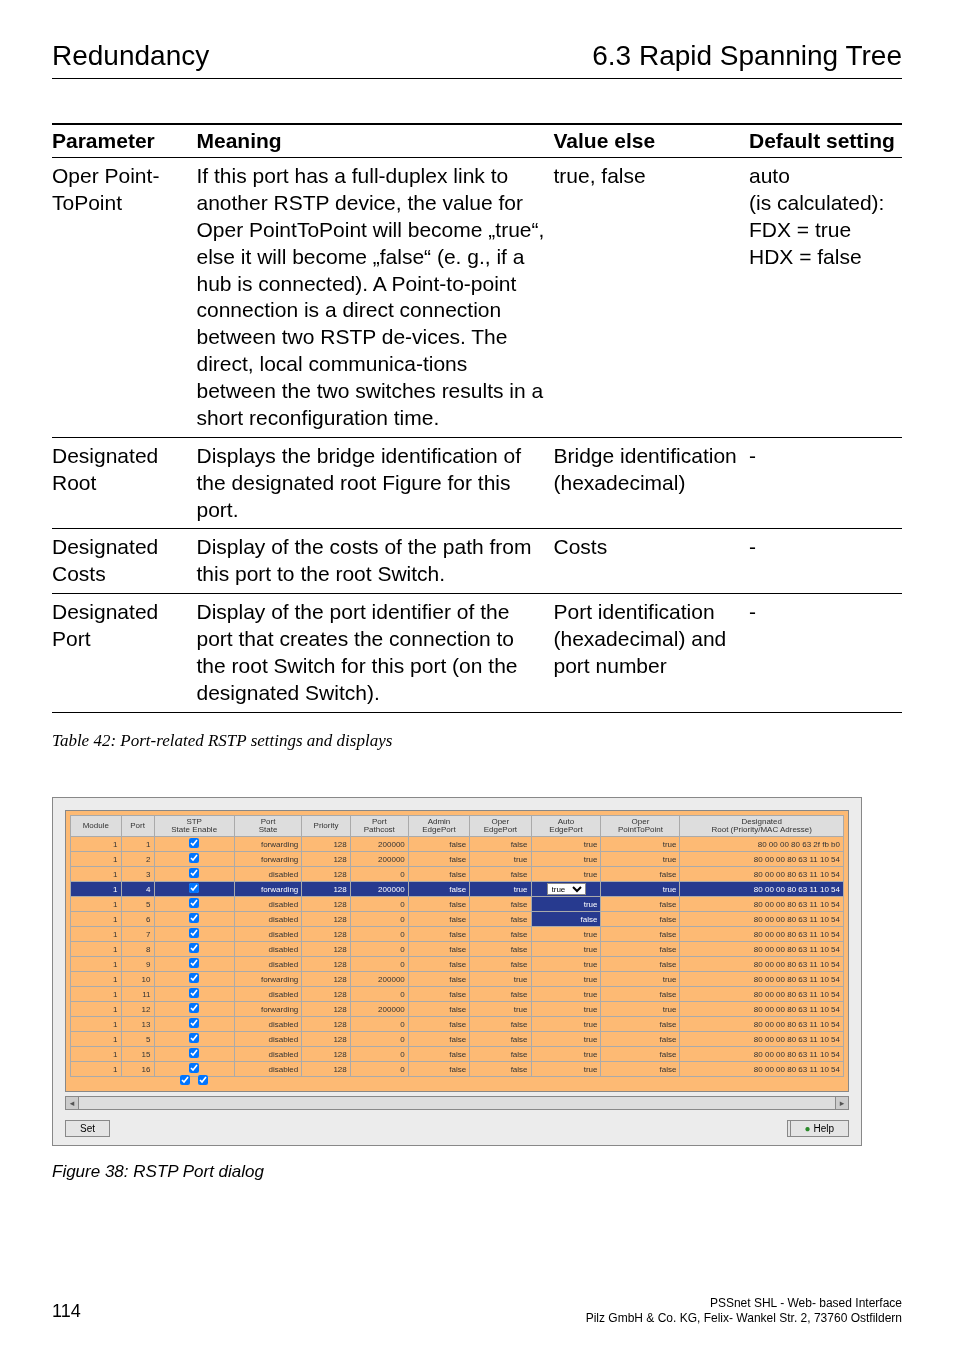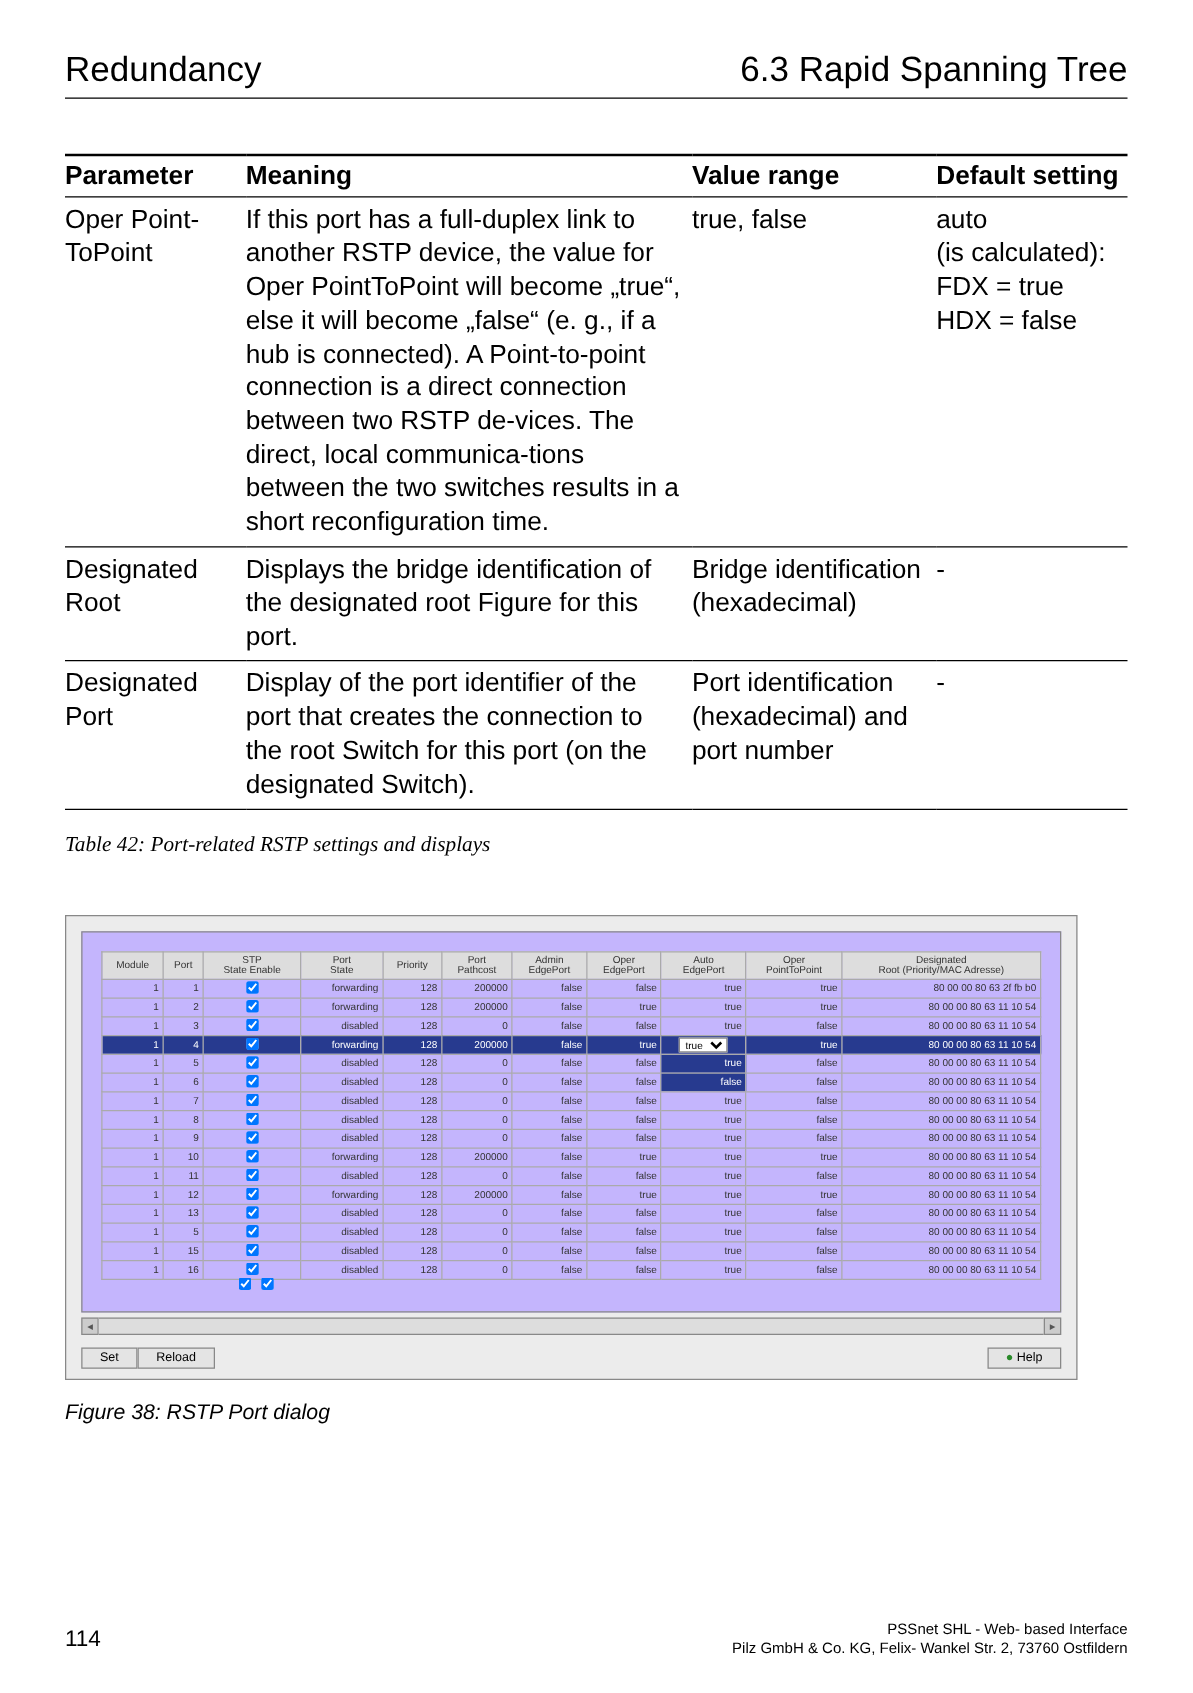--- a/index.html
+++ b/index.html
@@ -130,7 +130,7 @@
     <tr>
       <th style="width:17%">Parameter</th>
       <th style="width:42%">Meaning</th>
-      <th style="width:23%">Value range</th>
+      <th style="width:23%">Value else</th>
       <th style="width:18%">Default setting</th>
     </tr>
   </thead>

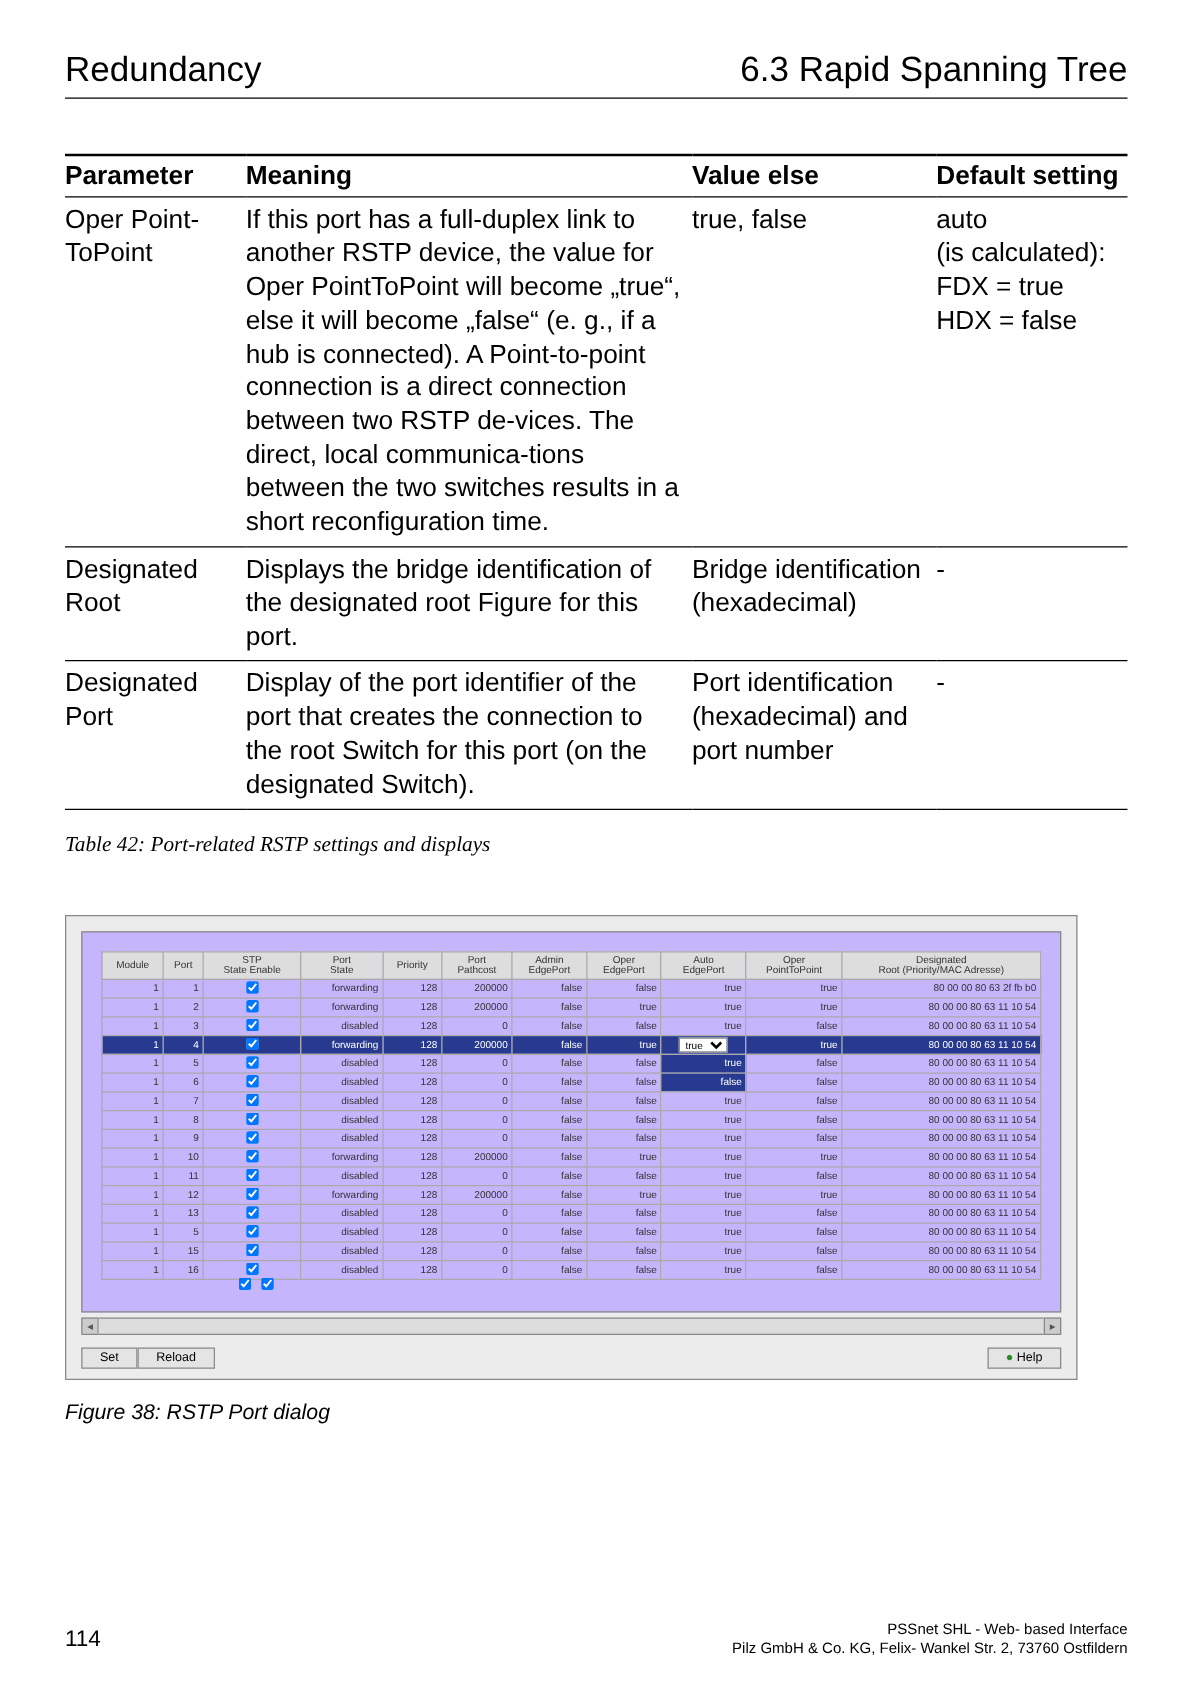--- a/index.html
+++ b/index.html
@@ -151,6 +151,12 @@
         <td style="white-space: pre-line;">-</td>
       </tr>
       <tr>
+        <td style="white-space: pre-line;">Designated Costs</td>
+        <td style="white-space: pre-line;">Display of the costs of the path from this port to the root Switch.</td>
+        <td style="white-space: pre-line;">Costs</td>
+        <td style="white-space: pre-line;">-</td>
+      </tr>
+      <tr>
         <td style="white-space: pre-line;">Designated Port</td>
         <td style="white-space: pre-line;">Display of the port identifier of the port that creates the connection to the root Switch for this port (on the designated Switch).</td>
         <td style="white-space: pre-line;">Port identification (hexadecimal) and port number</td>

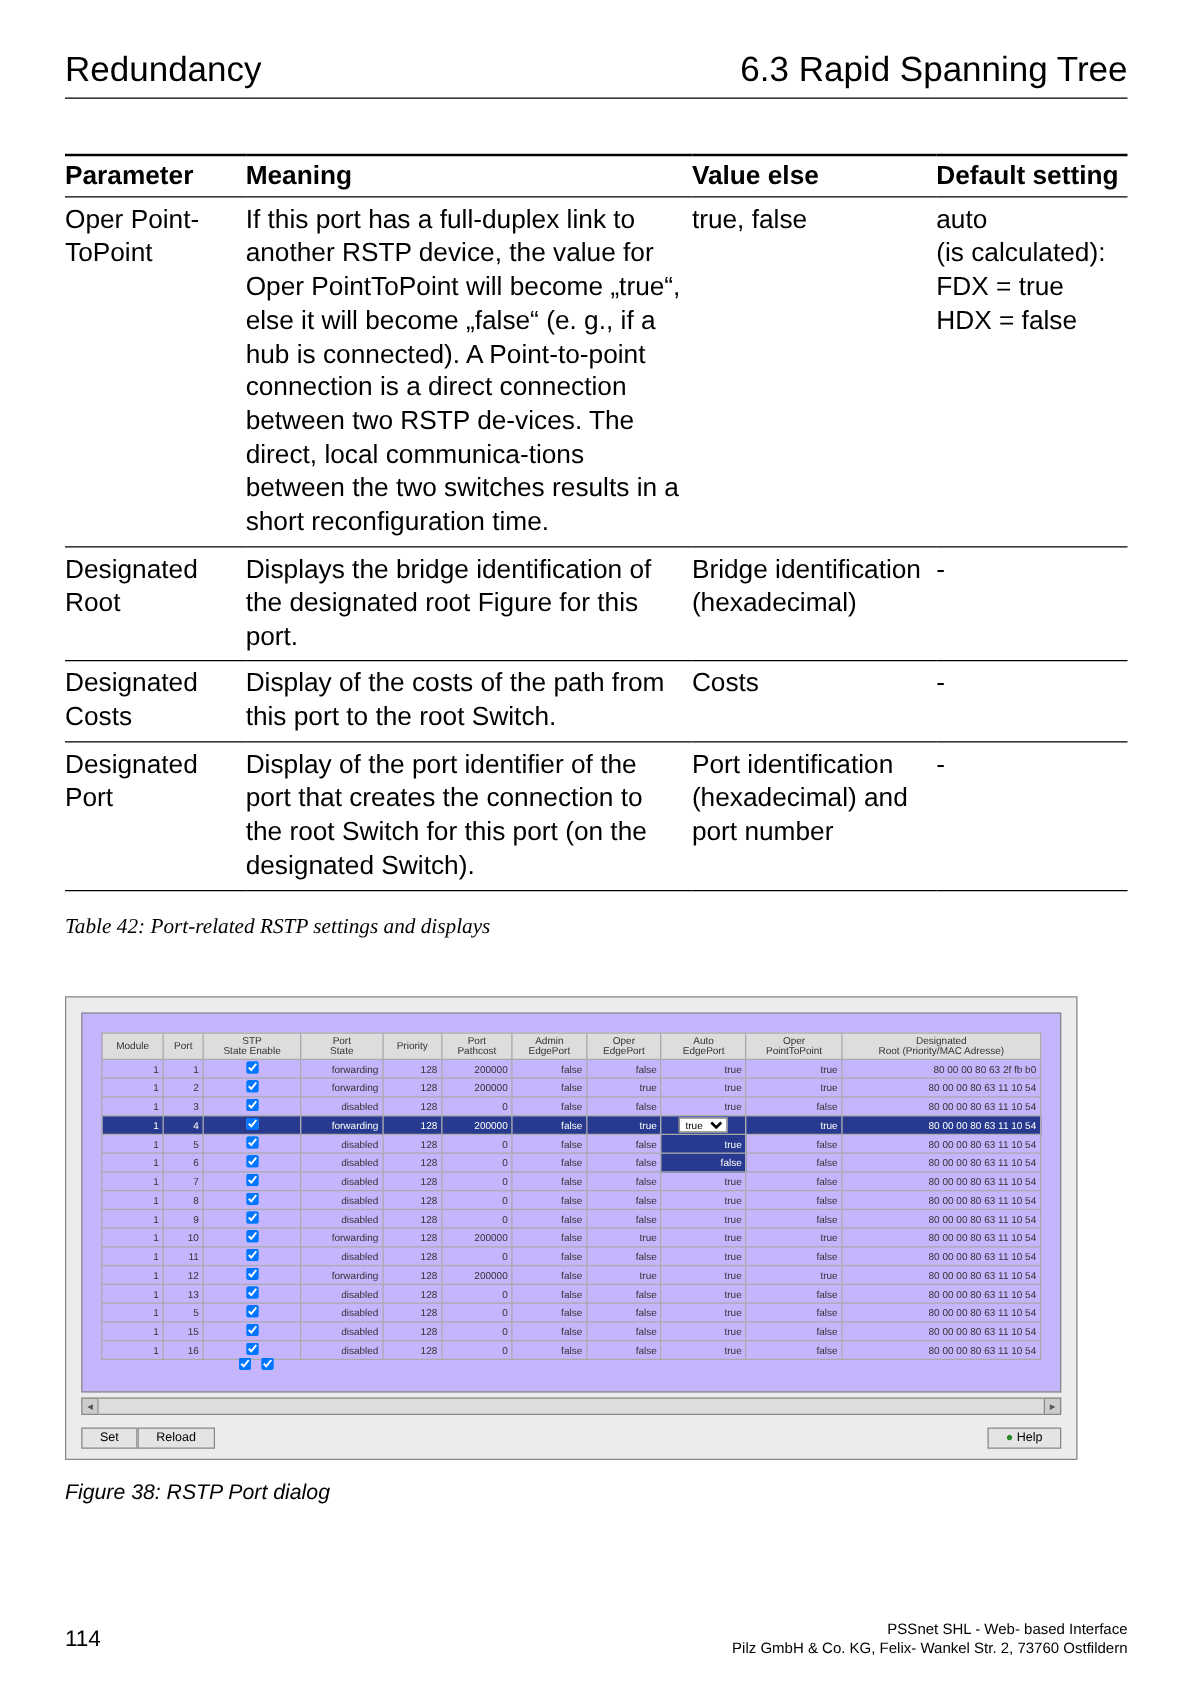--- a/index.html
+++ b/index.html
@@ -53,9 +53,9 @@
     font-size: 9px;
   }
   .shot-scroll {
-    background: #c4b5fd;
+    background: #fdba74;
     border: 1px solid #888;
-    padding: 15px;
+    padding: 4px;
     overflow: hidden;
   }
   table.shot {

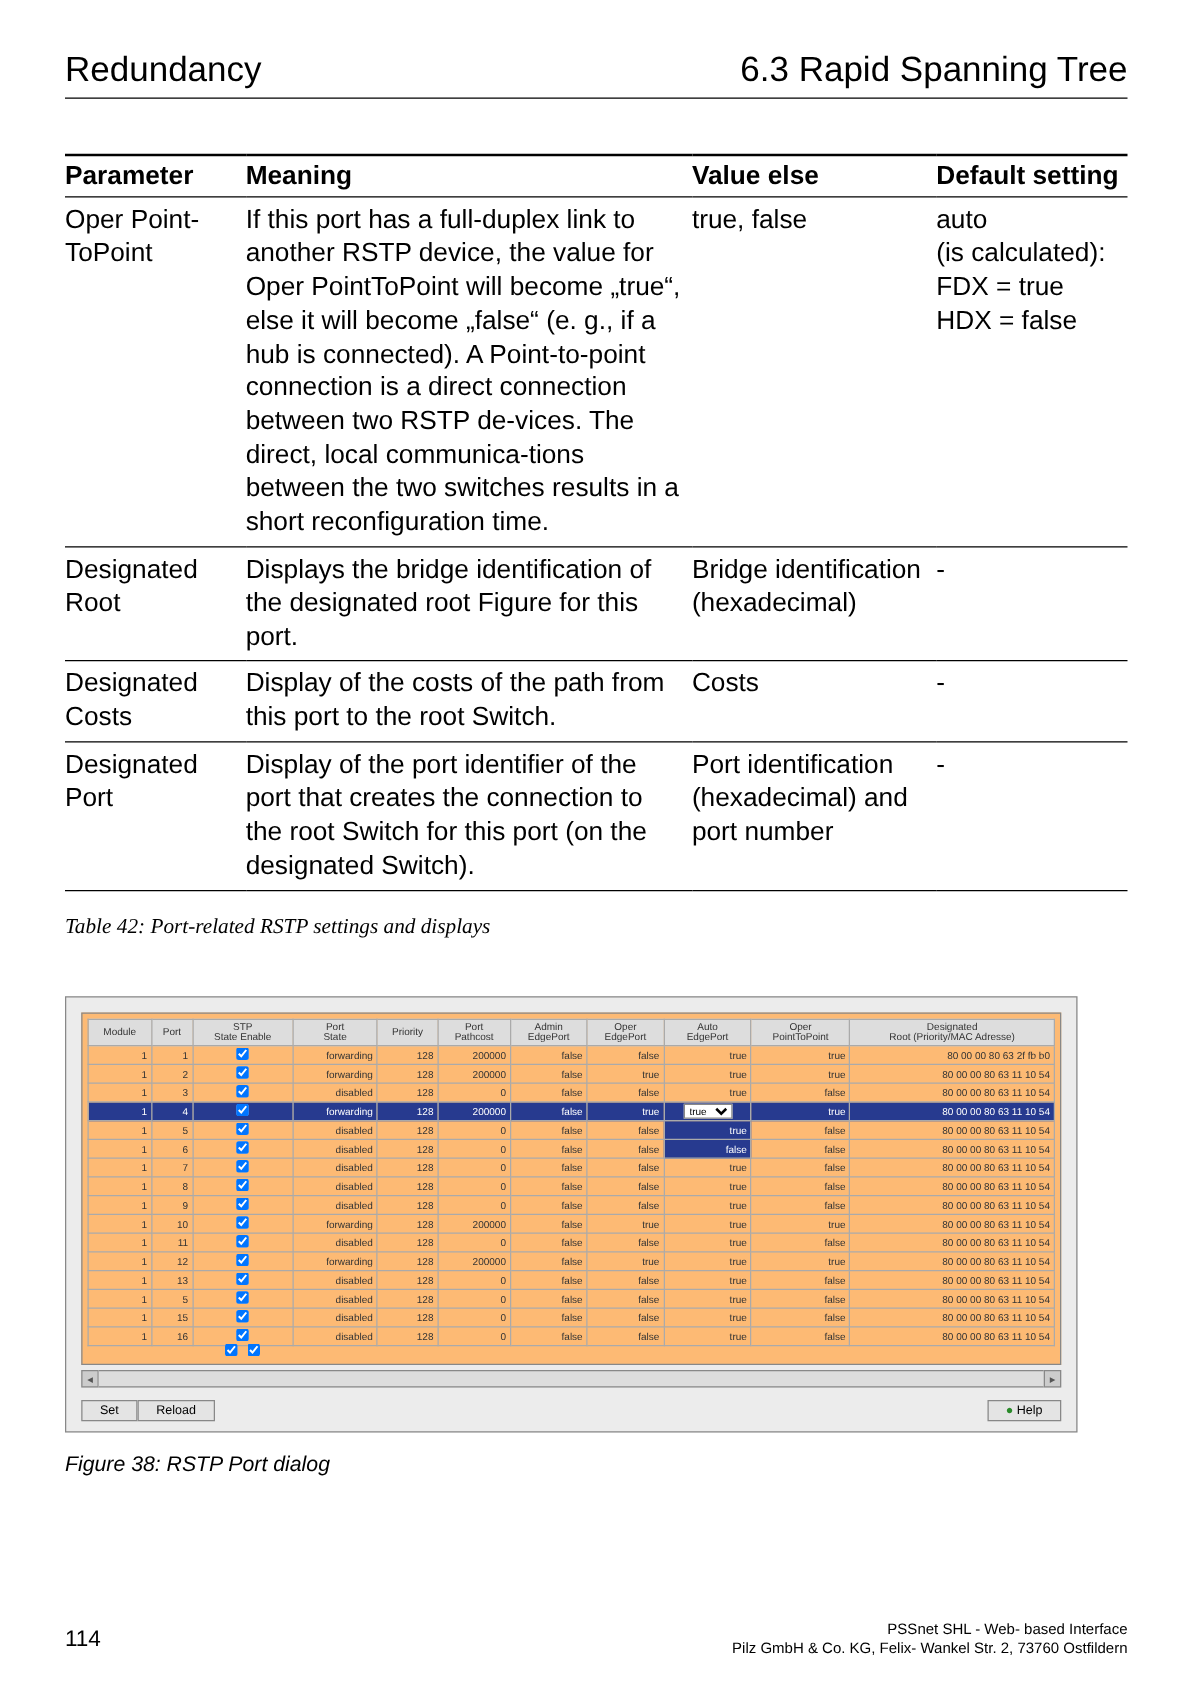--- a/index.html
+++ b/index.html
@@ -97,7 +97,7 @@
   }
   .scrollbar-row .track { flex: 1; height: 14px; background: #ddd; border: 1px solid #888; border-left: 0; border-right: 0; }
   .buttons-row {
-    display: flex; justify-content: flex-start; margin-top: 10px; position: relative;
+    display: flex; justify-content: space-between; margin-top: 10px; position: relative;
   }
   .btn {
     font-size: 10px; padding: 2px 14px; background: #e4e4e4;

